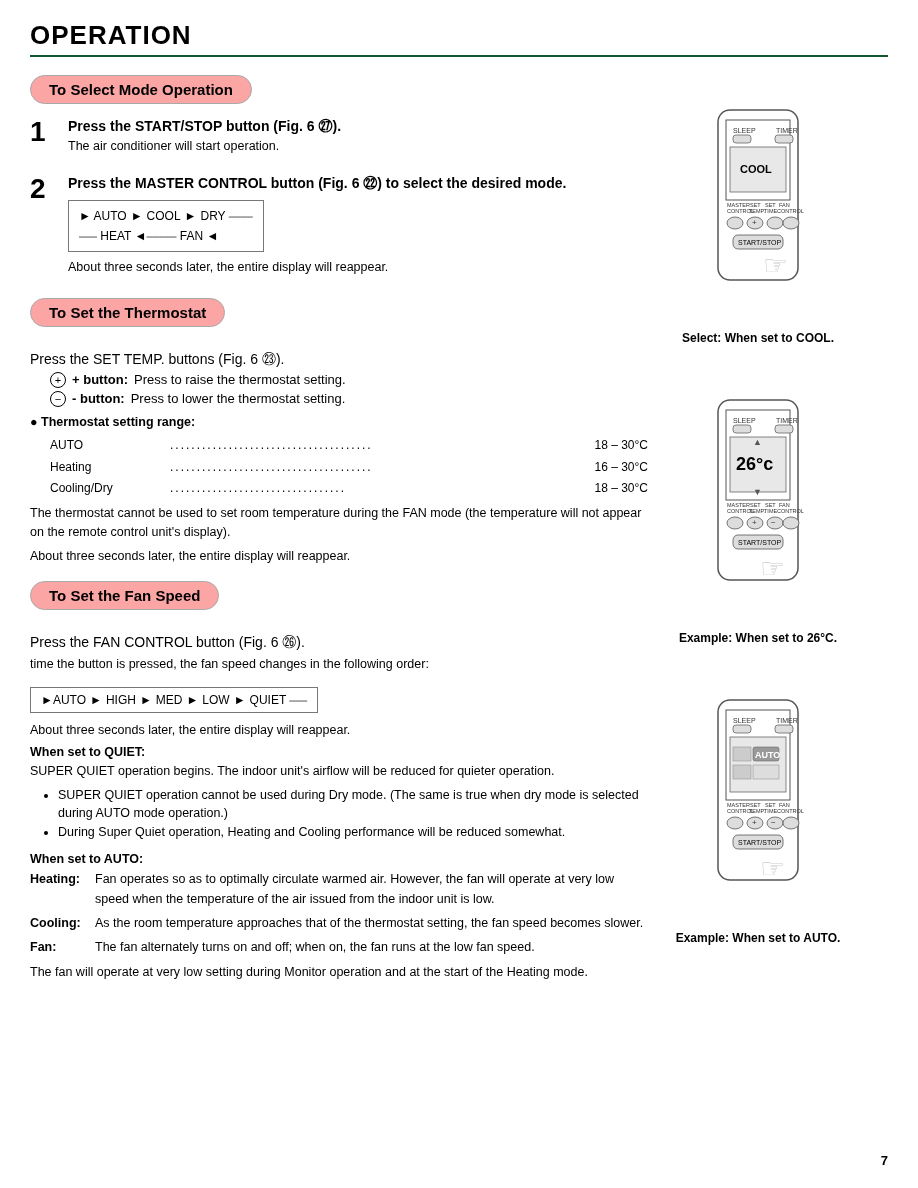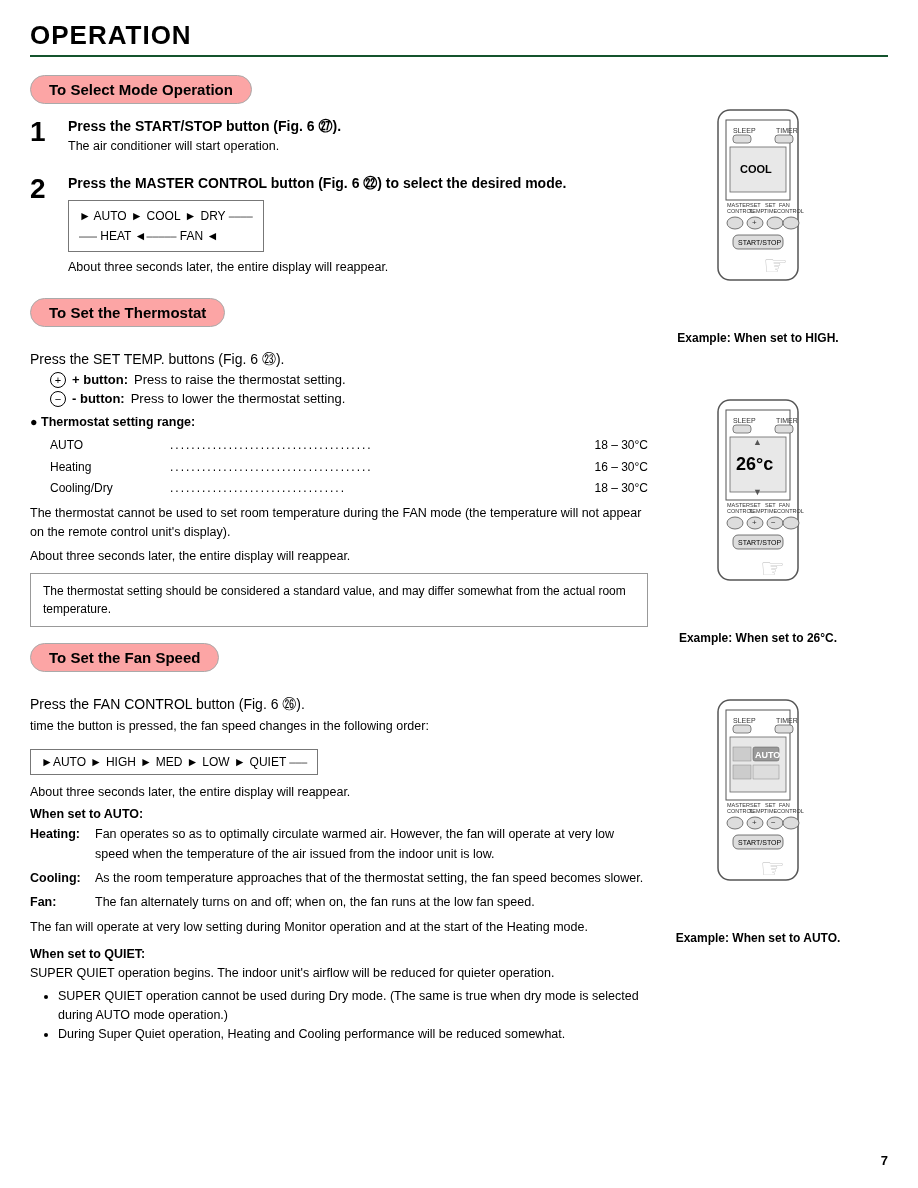--- a/index.html
+++ b/index.html
@@ -394,7 +394,7 @@
         <text x="85" y="170" font-size="28" fill="#ccc">☞</text>
       </svg>
       <div class="remote-example-label">
-        <strong>Example: When set to HIGH.</strong>
+        <strong>Select: When set to COOL.</strong>
       </div>
     </div>
 

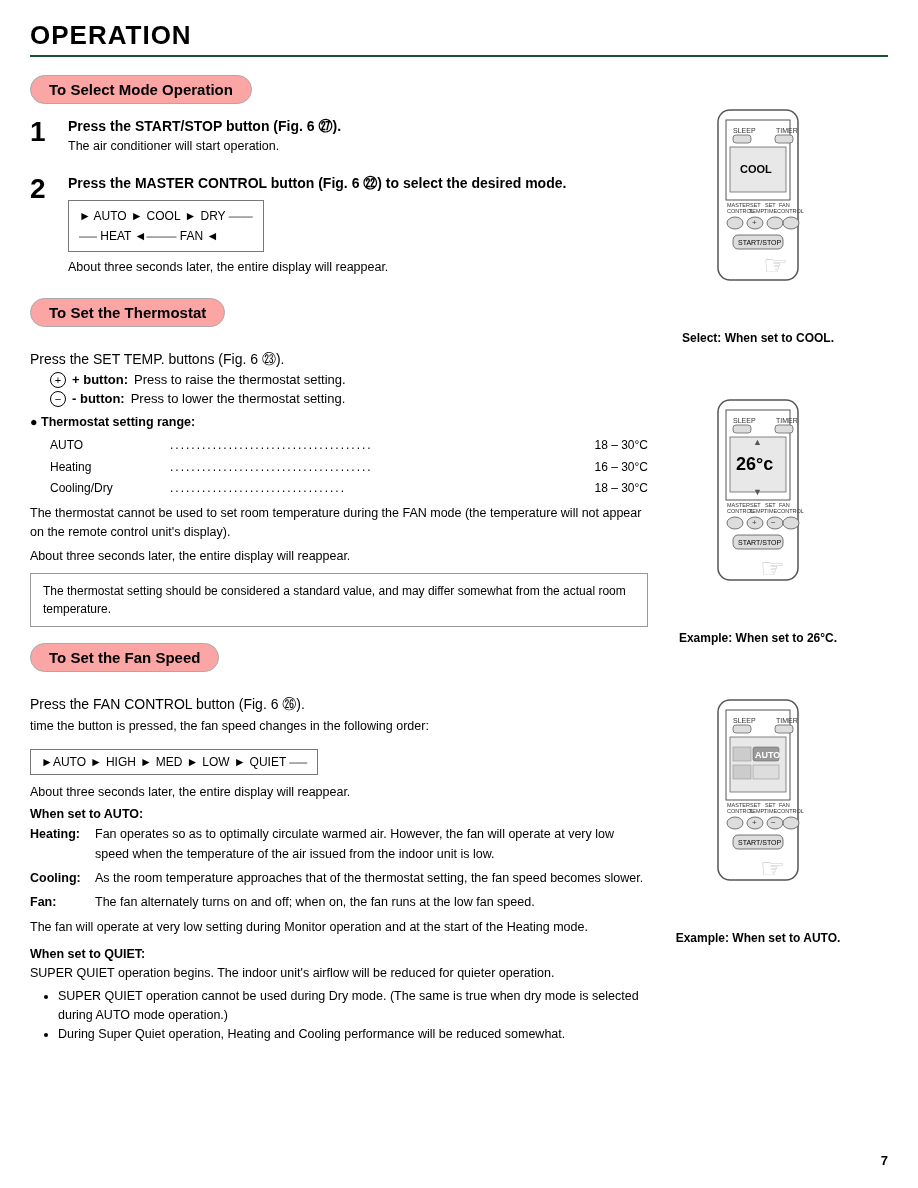--- a/index.html
+++ b/index.html
@@ -292,9 +292,6 @@
       <p>The thermostat cannot be used to set room temperature during the FAN mode (the temperature will not appear on the remote control unit's display).</p>
       <p>About three seconds later, the entire display will reappear.</p>
 
-      <div class="note-box">
-        <span>The thermostat setting should be considered a standard value, and may differ somewhat from the actual room temperature.</span>
-      </div>
     </div>
 
     <div class="section-block">

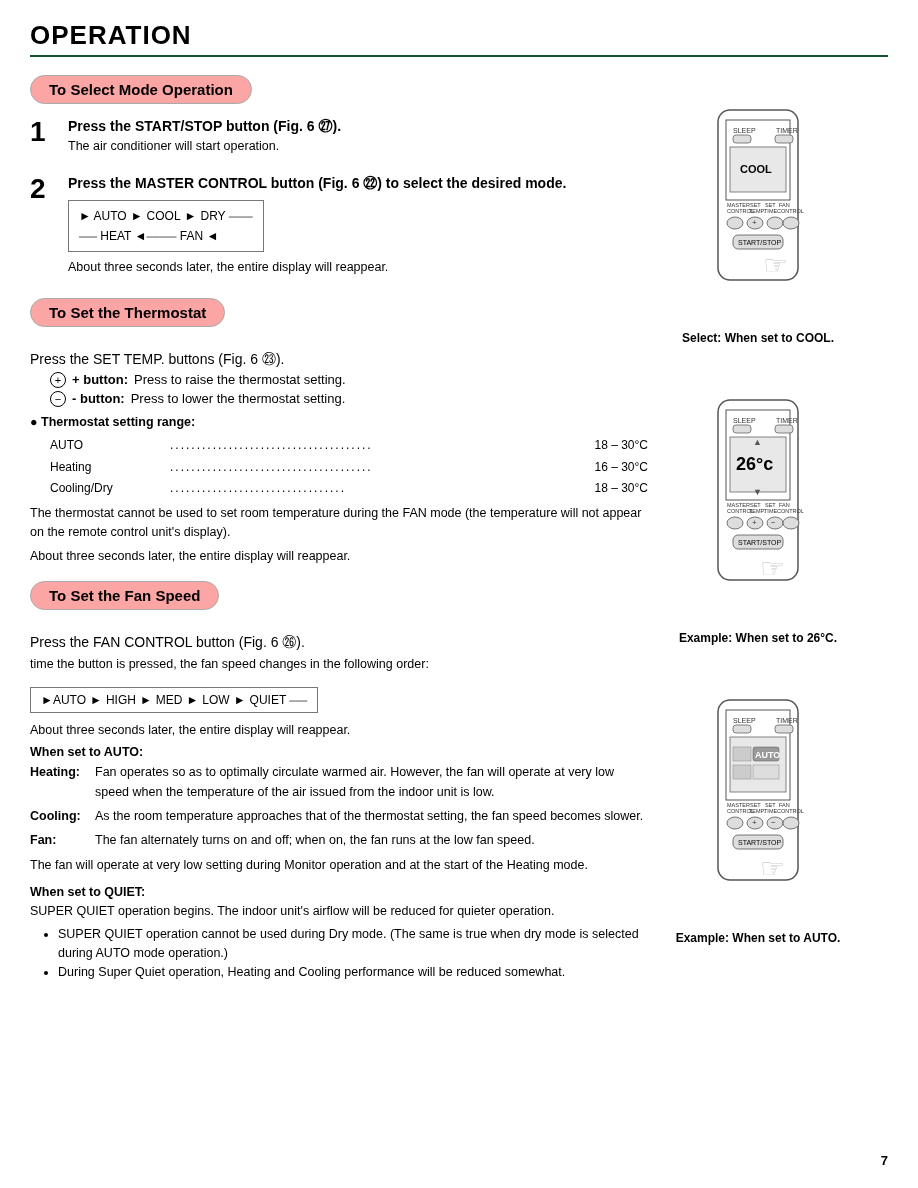--- a/index.html
+++ b/index.html
@@ -320,30 +320,30 @@
 
       
       <div class="when-set-block">
-        <div class="when-set-title">When set to AUTO:</div>
-        <div class="label-val-row">
-          <span class="lv-label">Heating:</span>
-          <span class="lv-val">Fan operates so as to optimally circulate warmed air. However, the fan will operate at very low speed when the temperature of the air issued from the indoor unit is low.</span>
-        </div>
-        <div class="label-val-row" style="margin-top:4px;">
-          <span class="lv-label">Cooling:</span>
-          <span class="lv-val">As the room temperature approaches that of the thermostat setting, the fan speed becomes slower.</span>
-        </div>
-        <div class="label-val-row" style="margin-top:4px;">
-          <span class="lv-label">Fan:</span>
-          <span class="lv-val">The fan alternately turns on and off; when on, the fan runs at the low fan speed.</span>
-        </div>
-        <p style="margin-top:6px; margin-left:0;">The fan will operate at very low setting during Monitor operation and at the start of the Heating mode.</p>
-      </div>
-
-      
-      <div class="when-set-block">
         <div class="when-set-title">When set to QUIET:</div>
         <p>SUPER QUIET operation begins. The indoor unit's airflow will be reduced for quieter operation.</p>
         <ul class="bullet-list">
           <li>SUPER QUIET operation cannot be used during Dry mode. (The same is true when dry mode is selected during AUTO mode operation.)</li>
           <li>During Super Quiet operation, Heating and Cooling performance will be reduced somewhat.</li>
         </ul>
+      </div>
+
+      
+      <div class="when-set-block">
+        <div class="when-set-title">When set to AUTO:</div>
+        <div class="label-val-row">
+          <span class="lv-label">Heating:</span>
+          <span class="lv-val">Fan operates so as to optimally circulate warmed air. However, the fan will operate at very low speed when the temperature of the air issued from the indoor unit is low.</span>
+        </div>
+        <div class="label-val-row" style="margin-top:4px;">
+          <span class="lv-label">Cooling:</span>
+          <span class="lv-val">As the room temperature approaches that of the thermostat setting, the fan speed becomes slower.</span>
+        </div>
+        <div class="label-val-row" style="margin-top:4px;">
+          <span class="lv-label">Fan:</span>
+          <span class="lv-val">The fan alternately turns on and off; when on, the fan runs at the low fan speed.</span>
+        </div>
+        <p style="margin-top:6px; margin-left:0;">The fan will operate at very low setting during Monitor operation and at the start of the Heating mode.</p>
       </div>
     </div>
 

